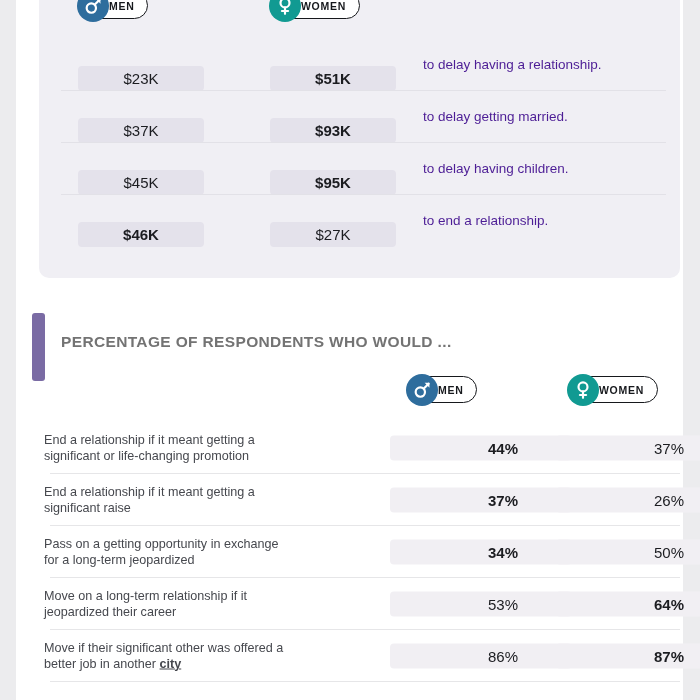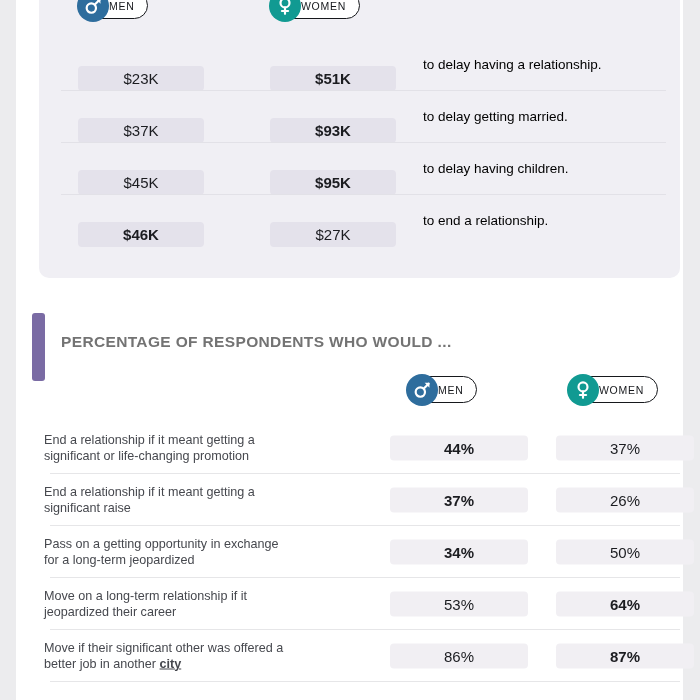--- a/index.html
+++ b/index.html
@@ -78,7 +78,7 @@
   .gbadge .gdot.female { background: #119a92; }
   .gbadge .glabel {
     font-size: 10.5px;
-    font-weight: 400;
+    font-weight: 700;
     letter-spacing: 0.7px;
     color: #16181c;
     white-space: nowrap;

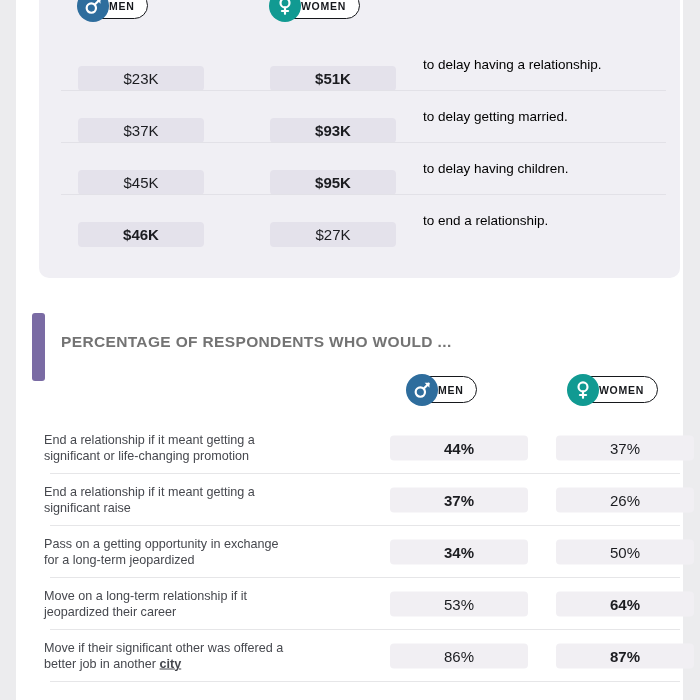--- a/index.html
+++ b/index.html
@@ -124,7 +124,7 @@
     position: absolute;
     left: 384px;
     font-size: 13.5px;
-    color: #000000;
+    color: #4c1d95;
     white-space: nowrap;
   }
 

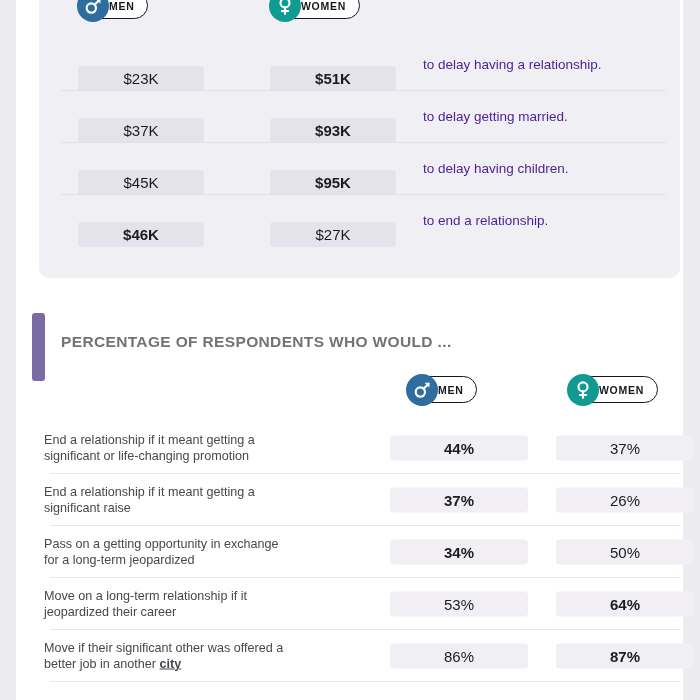--- a/index.html
+++ b/index.html
@@ -212,6 +212,7 @@
     justify-content: center;
     font-size: 15px;
     color: #1b1c20;
+    padding-left: 44px;
   }
   .ppill.men   { left: 358px; width: 138px; }
   .ppill.women { left: 524px; width: 138px; }

